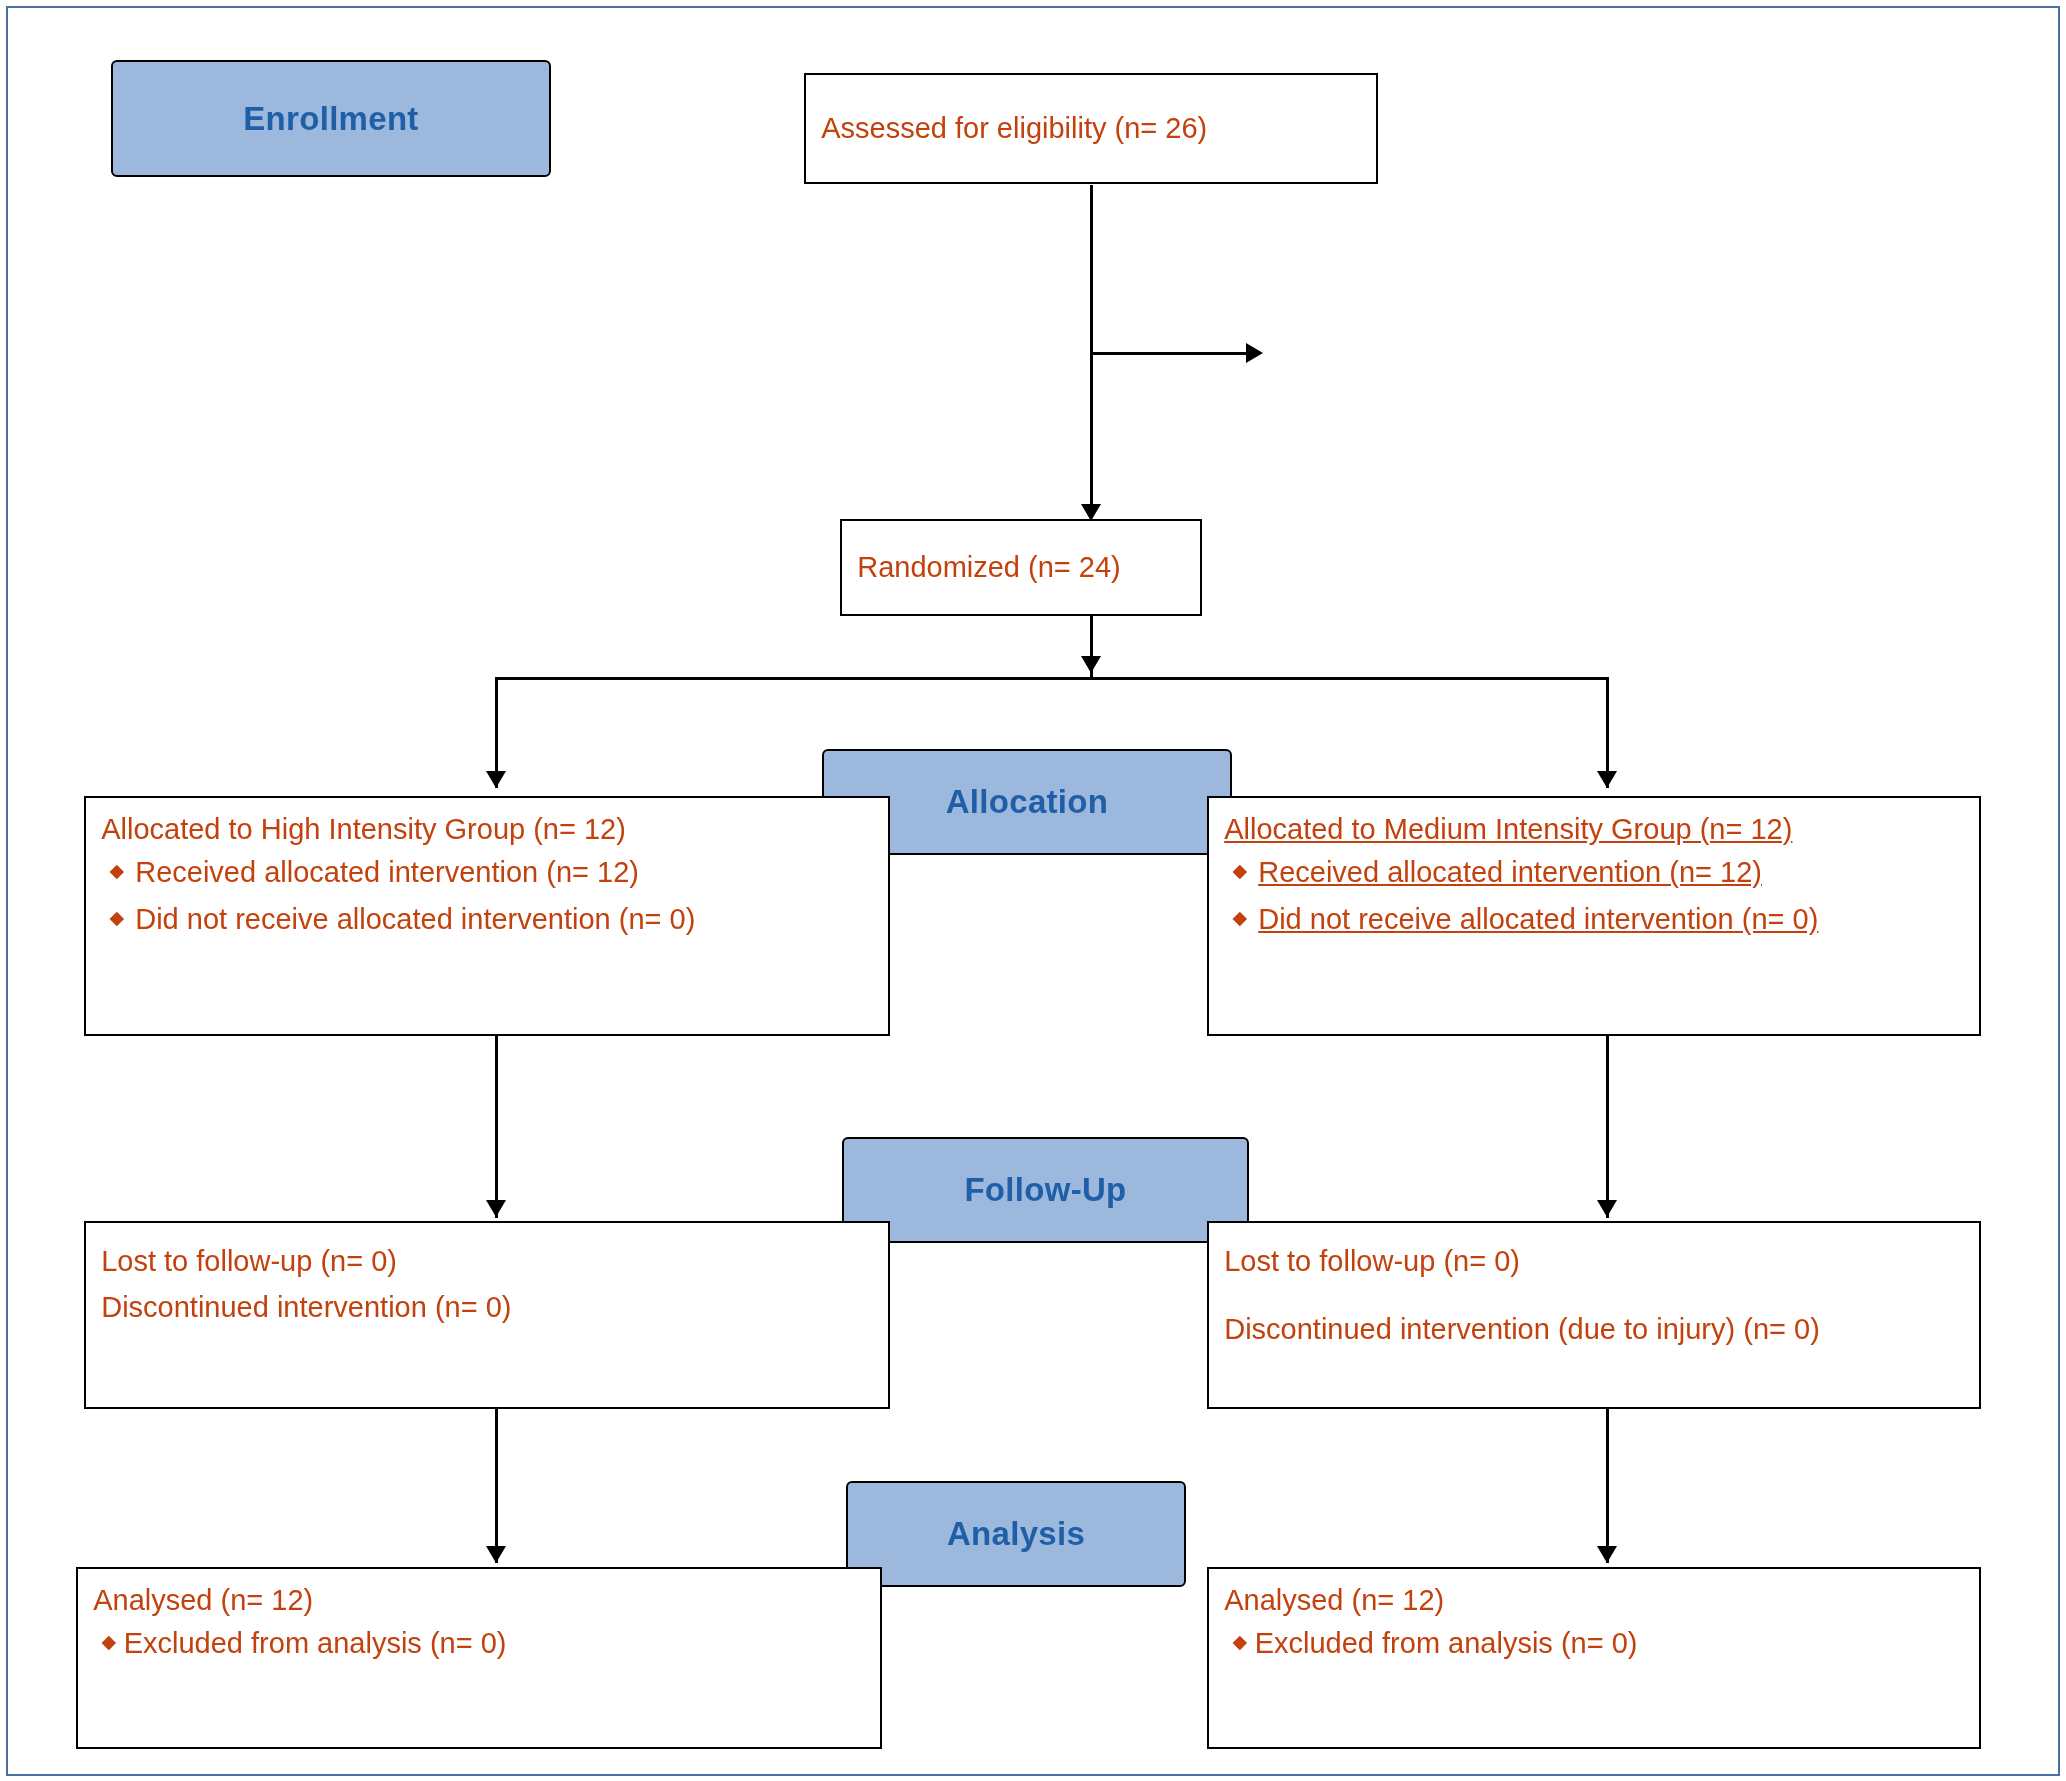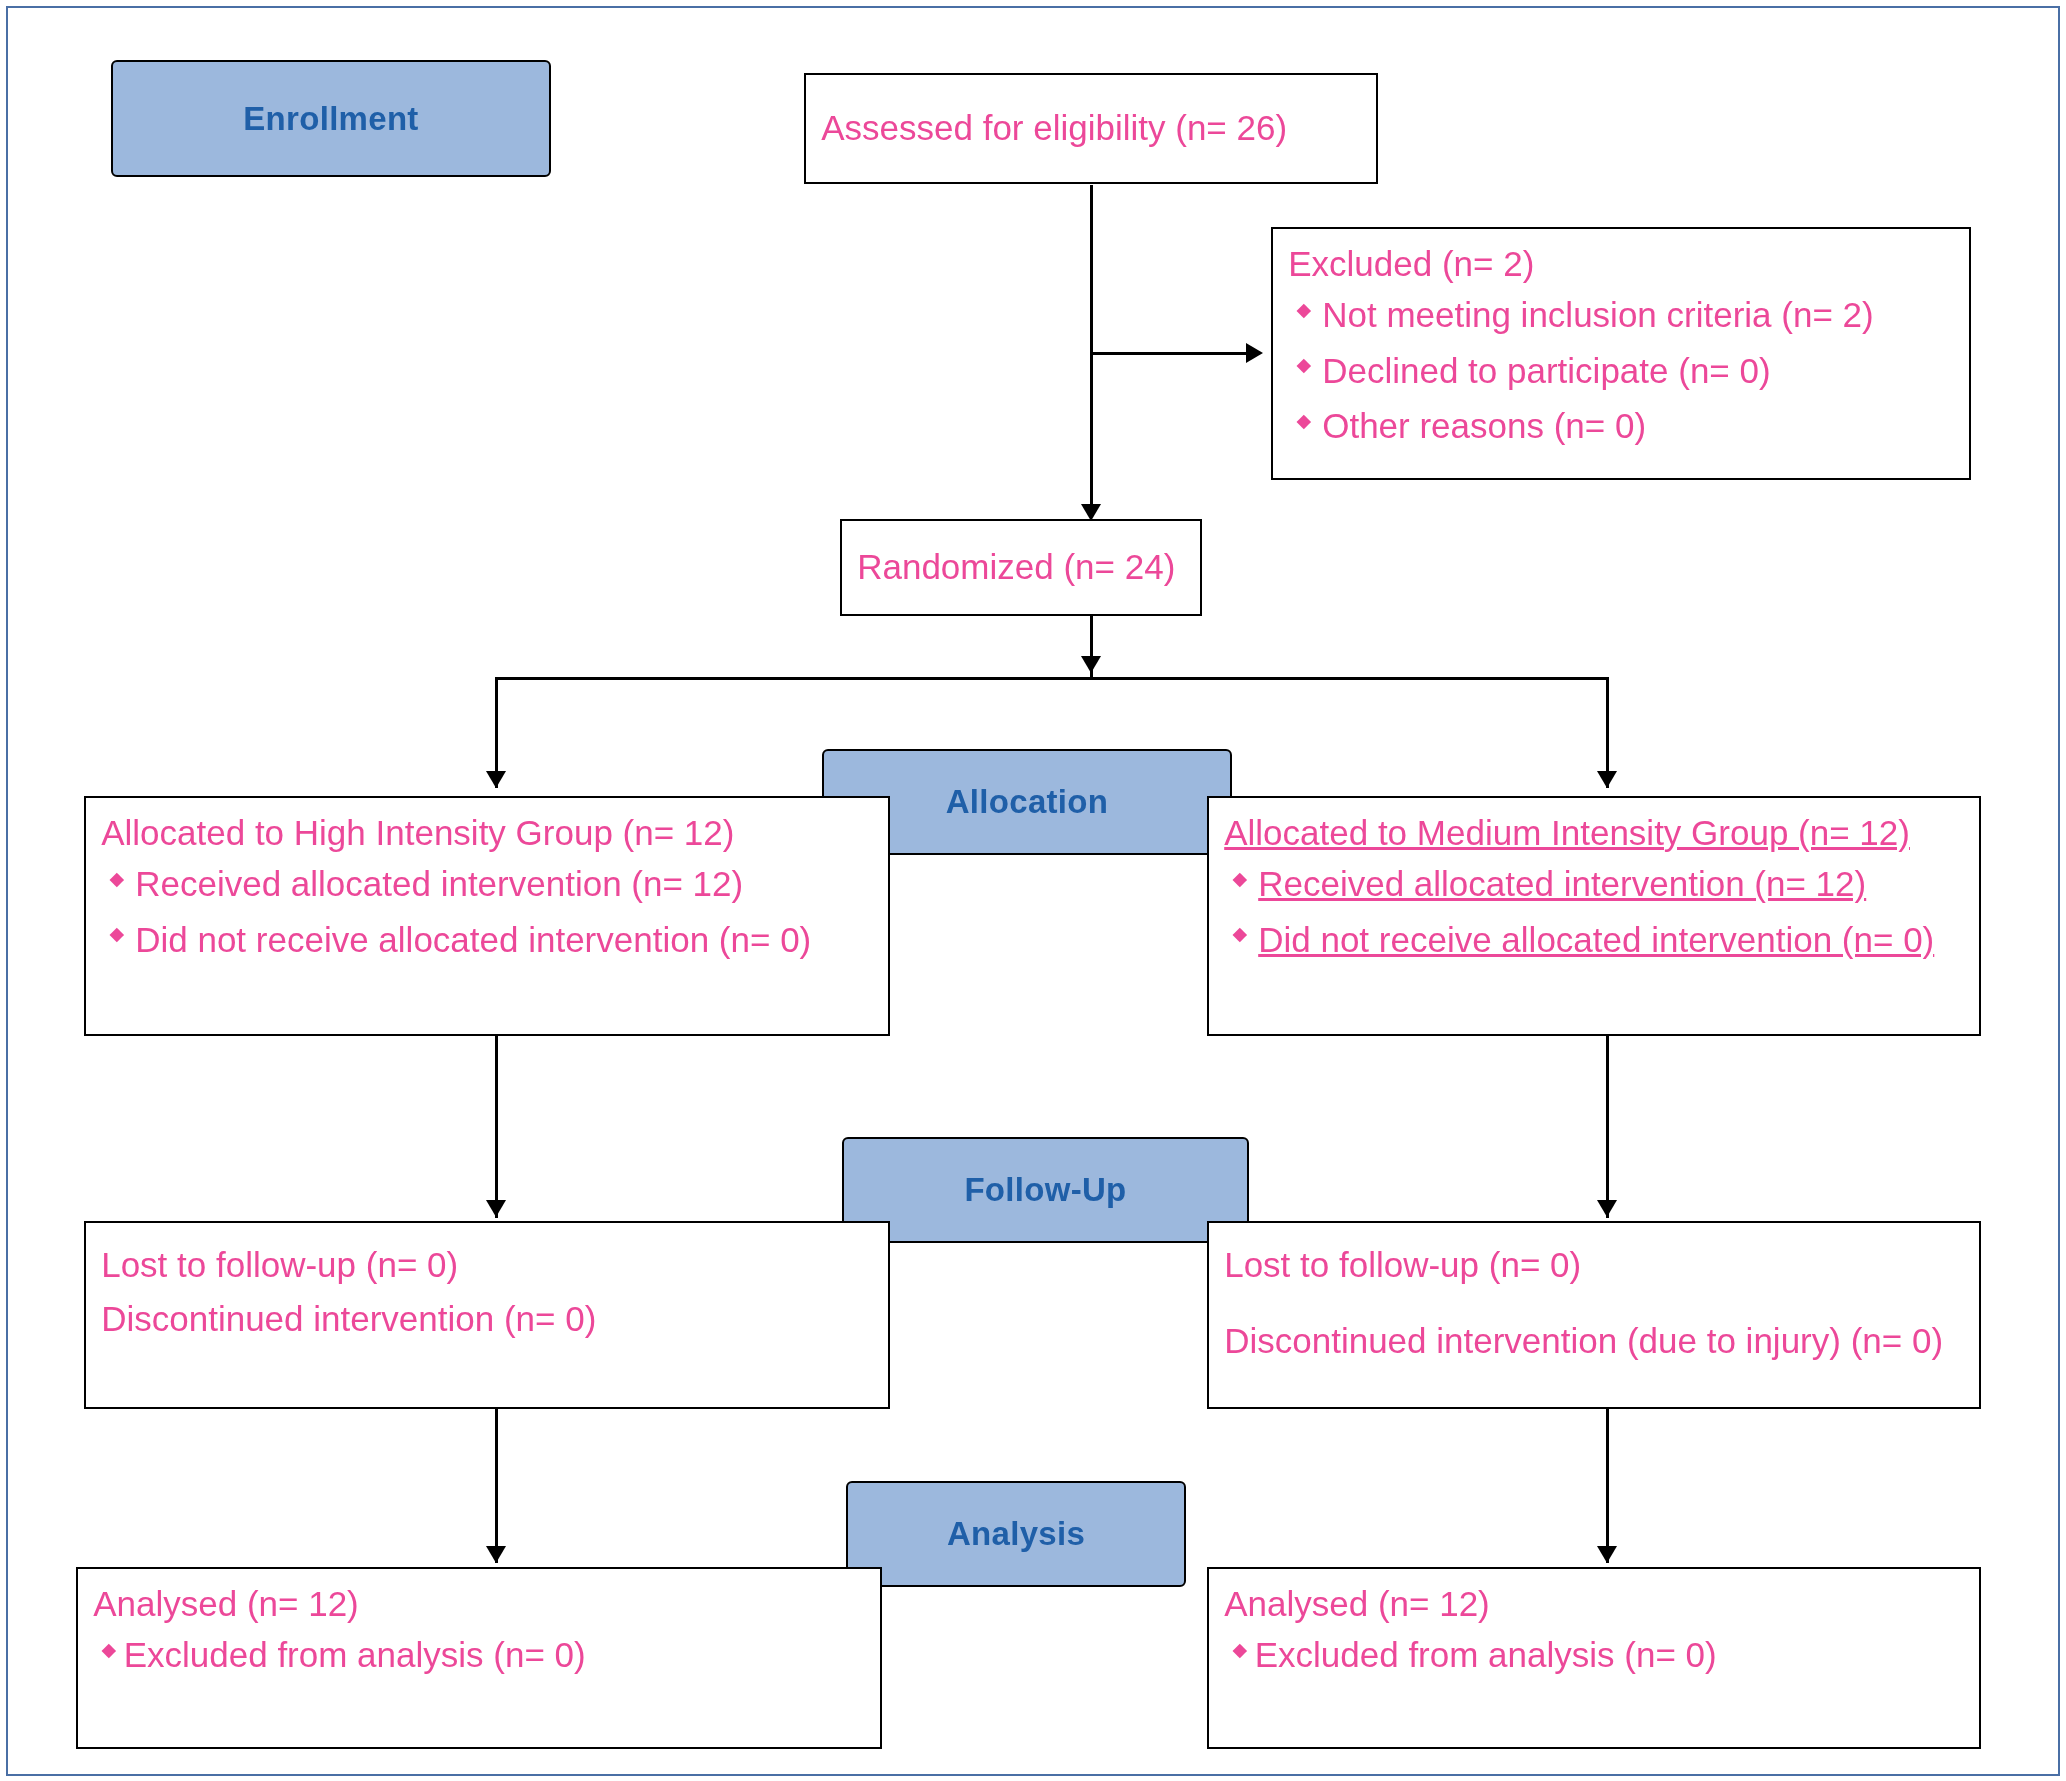--- a/index.html
+++ b/index.html
@@ -32,8 +32,8 @@
     box-sizing: border-box;
     border: 2.3px solid #000000;
     background: #ffffff;
-    color: #ec4899;
-    font-size: 35px;
+    color: #c2410c;
+    font-size: 29px;
     line-height: 1.38;
     padding: 10.6px 15.2px;
   }

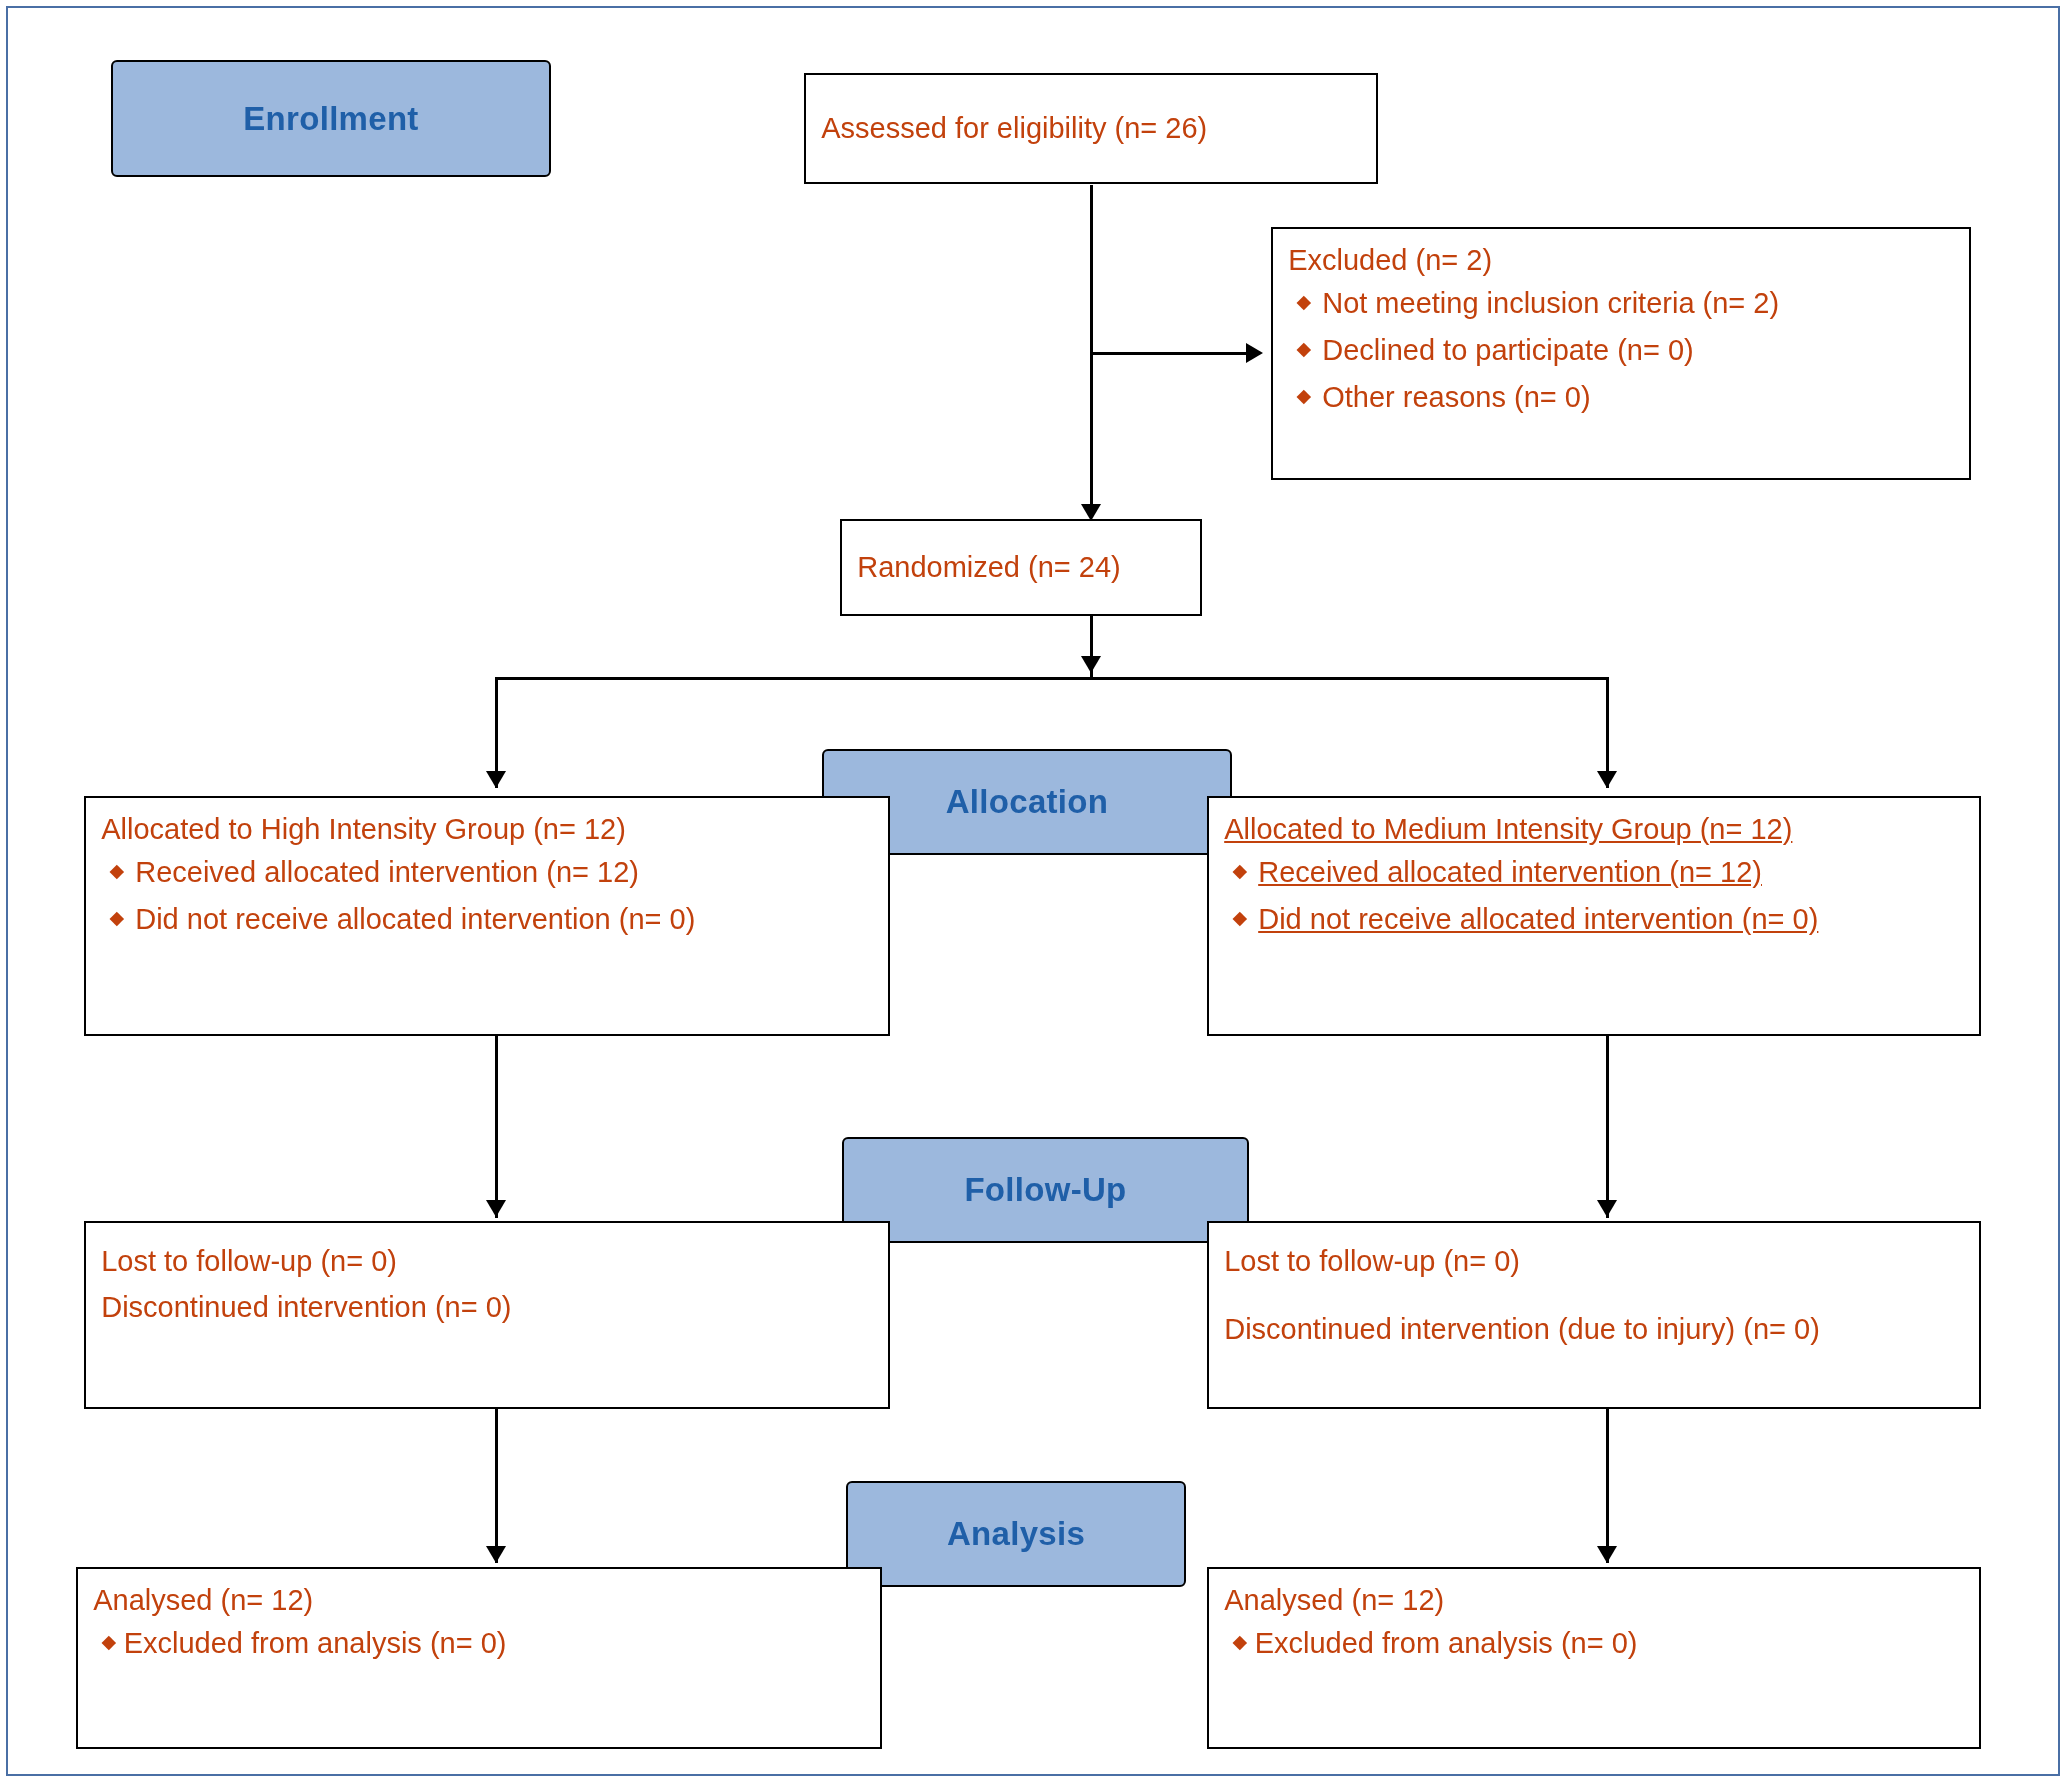--- a/index.html
+++ b/index.html
@@ -129,14 +129,6 @@
   <div class="line hline" style="left:1090px; top:352px; width:161px;"></div>
   <div class="arrow-right" style="left:1246px; top:343px;"></div>
 
-  <div class="box" style="left:1271px; top:227px; width:700px; height:253px;">
-    <div class="title-line">Excluded (n= 2)</div>
-    <ul class="bullets">
-      <li>Not meeting inclusion criteria (n= 2)</li>
-      <li>Declined to participate (n= 0)</li>
-      <li>Other reasons (n= 0)</li>
-    </ul>
-  </div>
 
   <div class="box" style="left:840px; top:519px; width:362px; height:97px; display:flex; align-items:center;">
     <span>Randomized (n= 24)</span>

